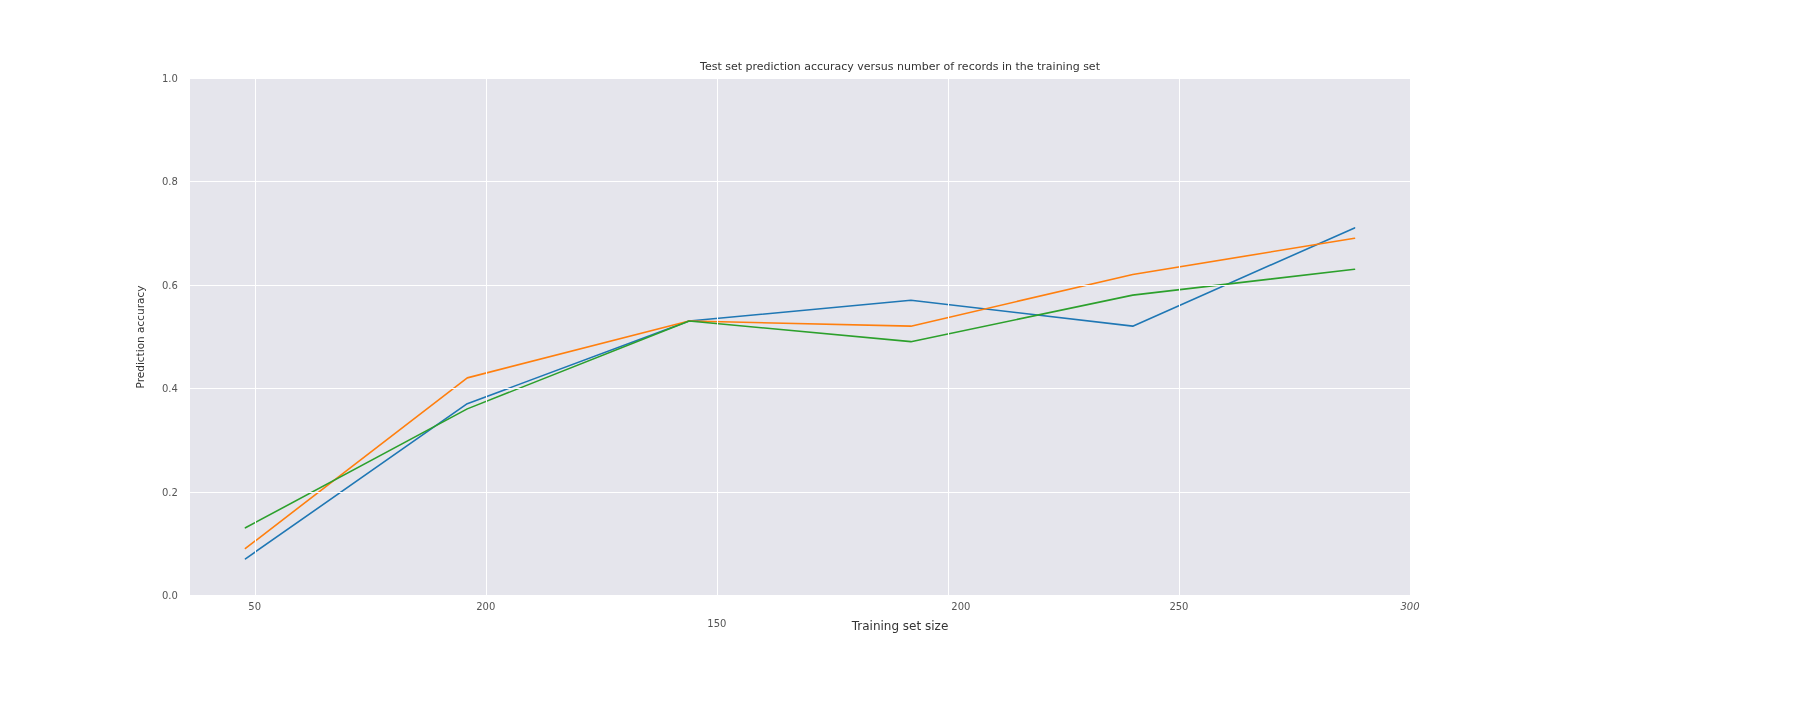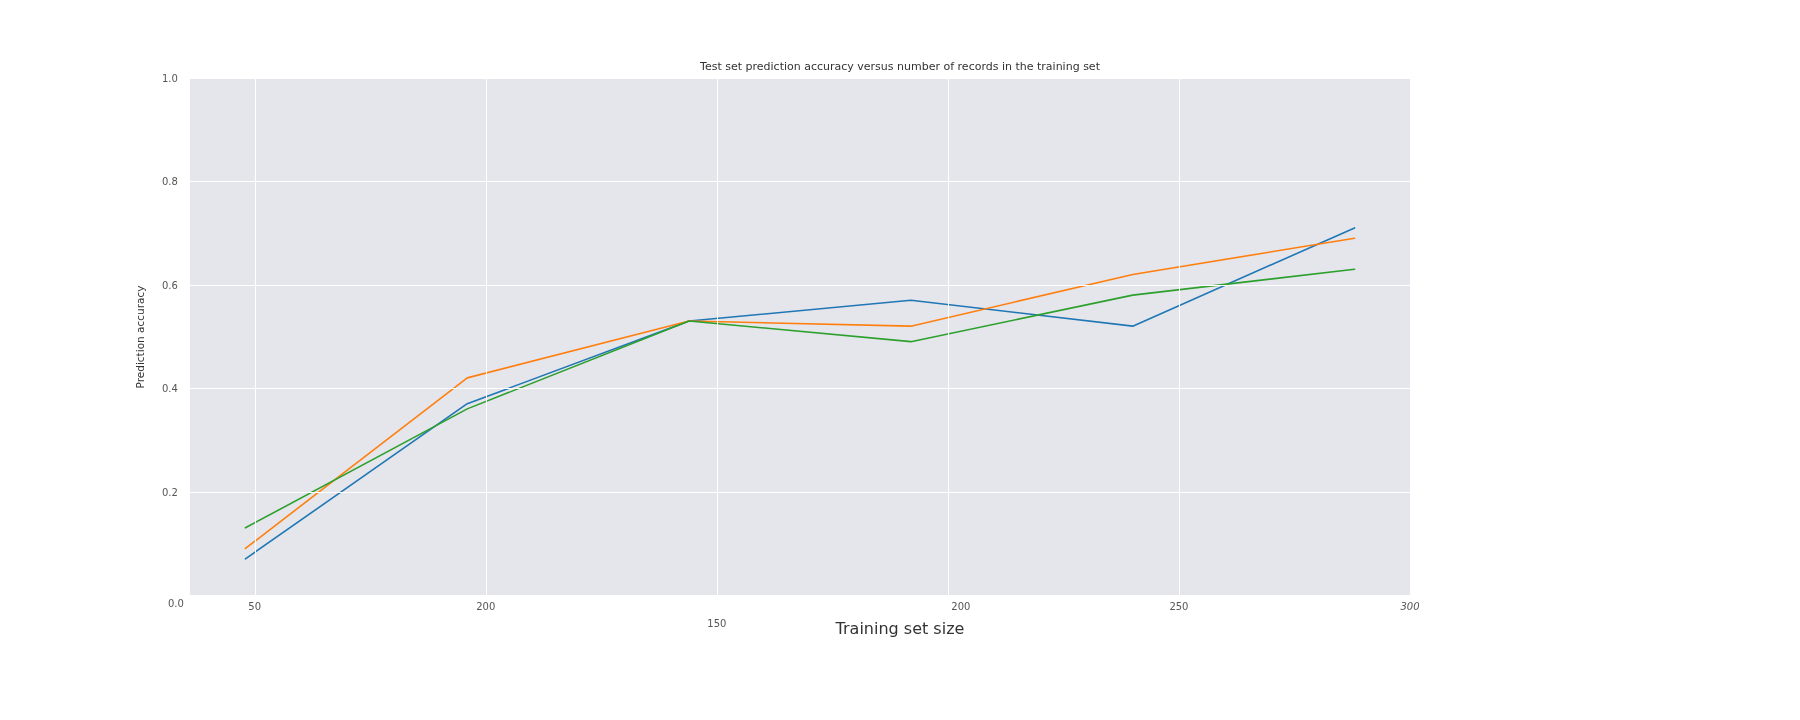--- a/index.html
+++ b/index.html
@@ -86,7 +86,7 @@
     <div class="gridline-v" style="left: 1410px; top: 78px; height: 517px;"></div>
     <div class="tick-x" style="left: 1410px; top: 601px; font-style: italic;">300</div>
     <div class="gridline-h" style="top: 595px; left: 190px; width: 1220px;"></div>
-    <div class="tick-y" style="top: 595px; left: 168px; width: 22px; margin-top: 8px;">0.0</div>
+    <div class="tick-y" style="top: 595px; left: 162px; width: 22px;">0.0</div>
     <div class="gridline-h" style="top: 491.6px; left: 190px; width: 1220px;"></div>
     <div class="tick-y" style="top: 491.6px; left: 162px; width: 22px;">0.2</div>
     <div class="gridline-h" style="top: 388.2px; left: 190px; width: 1220px;"></div>

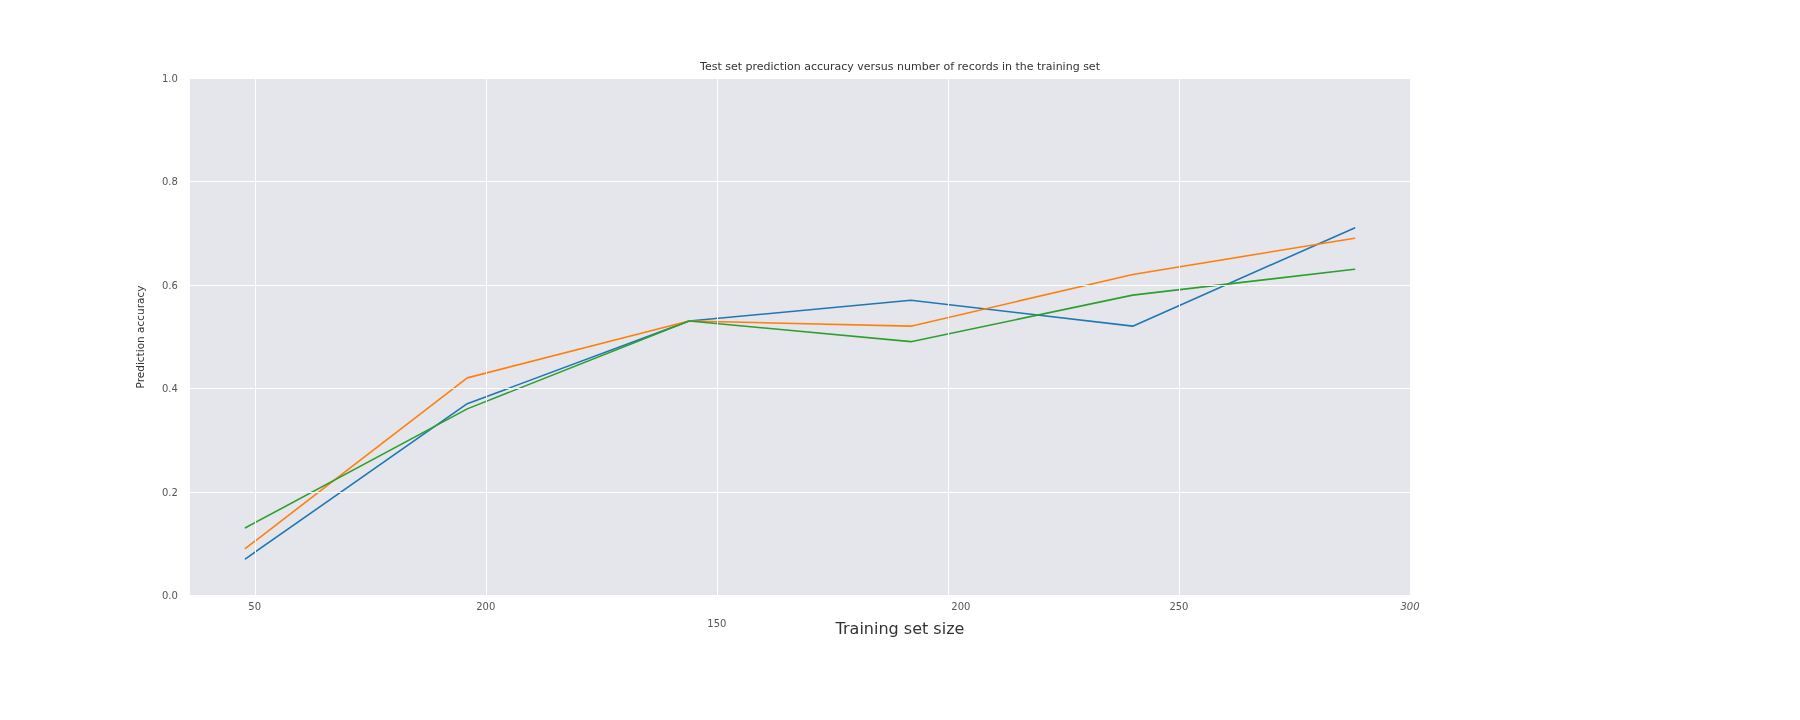--- a/index.html
+++ b/index.html
@@ -71,7 +71,7 @@
       <path d="M245.45 527.79 L467.27 408.88 L689.09 320.99 L910.91 341.67 L1132.73 295.14 L1354.55 269.29" stroke="#2ca02c"></path>
     </svg>
   <div class="title" id="title" style="left: 0px; top: 60px; width: 1800px; font-size: 11px;">Test set prediction accuracy versus number of records in the training set</div>
-  <div class="xlabel" id="xlabel" style="left: 0px; top: 619px; width: 1800px; font-size: 16px;">Training set size</div>
+  <div class="xlabel" id="xlabel" style="left: 0px; top: 619px; width: 1800px; font-size: 12px;">Training set size</div>
   <div class="ylabel" id="ylabel" style="left: 140px; top: 336.5px; font-size: 10.5px;">Prediction accuracy</div>
 <div class="gridline-v" style="left: 254.697px; top: 78px; height: 517px;"></div>
     <div class="tick-x" style="left: 254.697px; top: 601px;">50</div>

